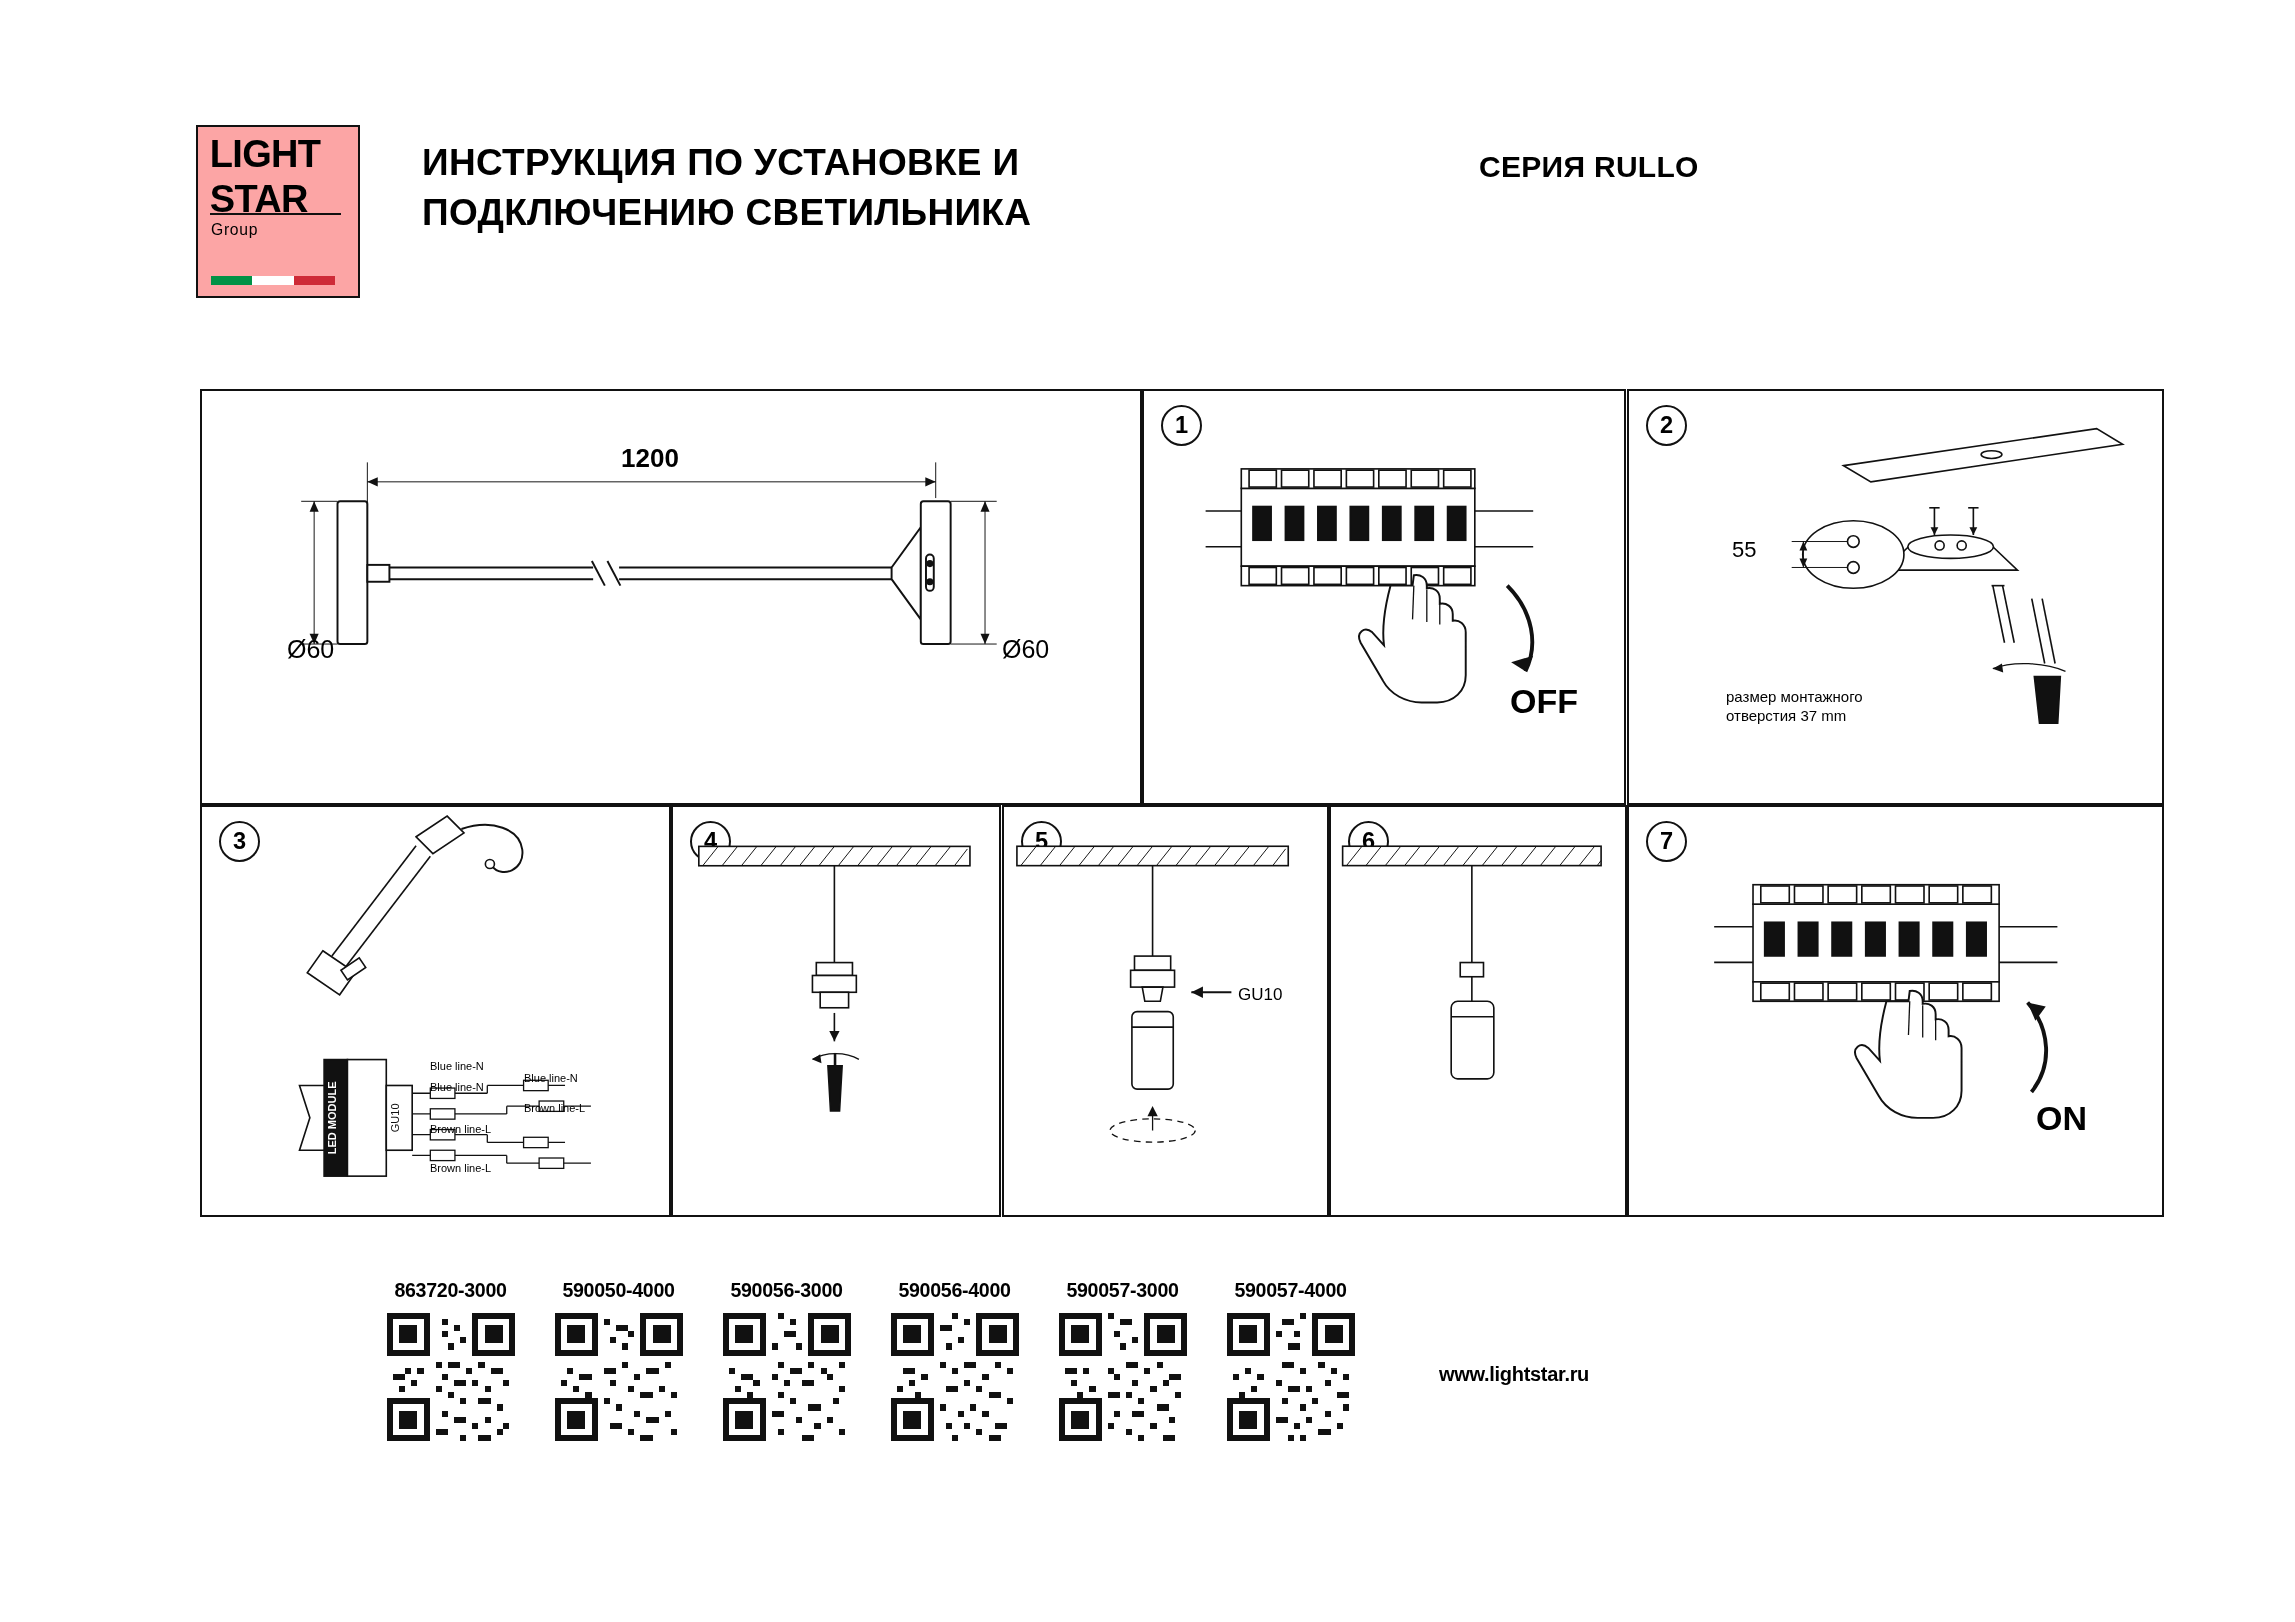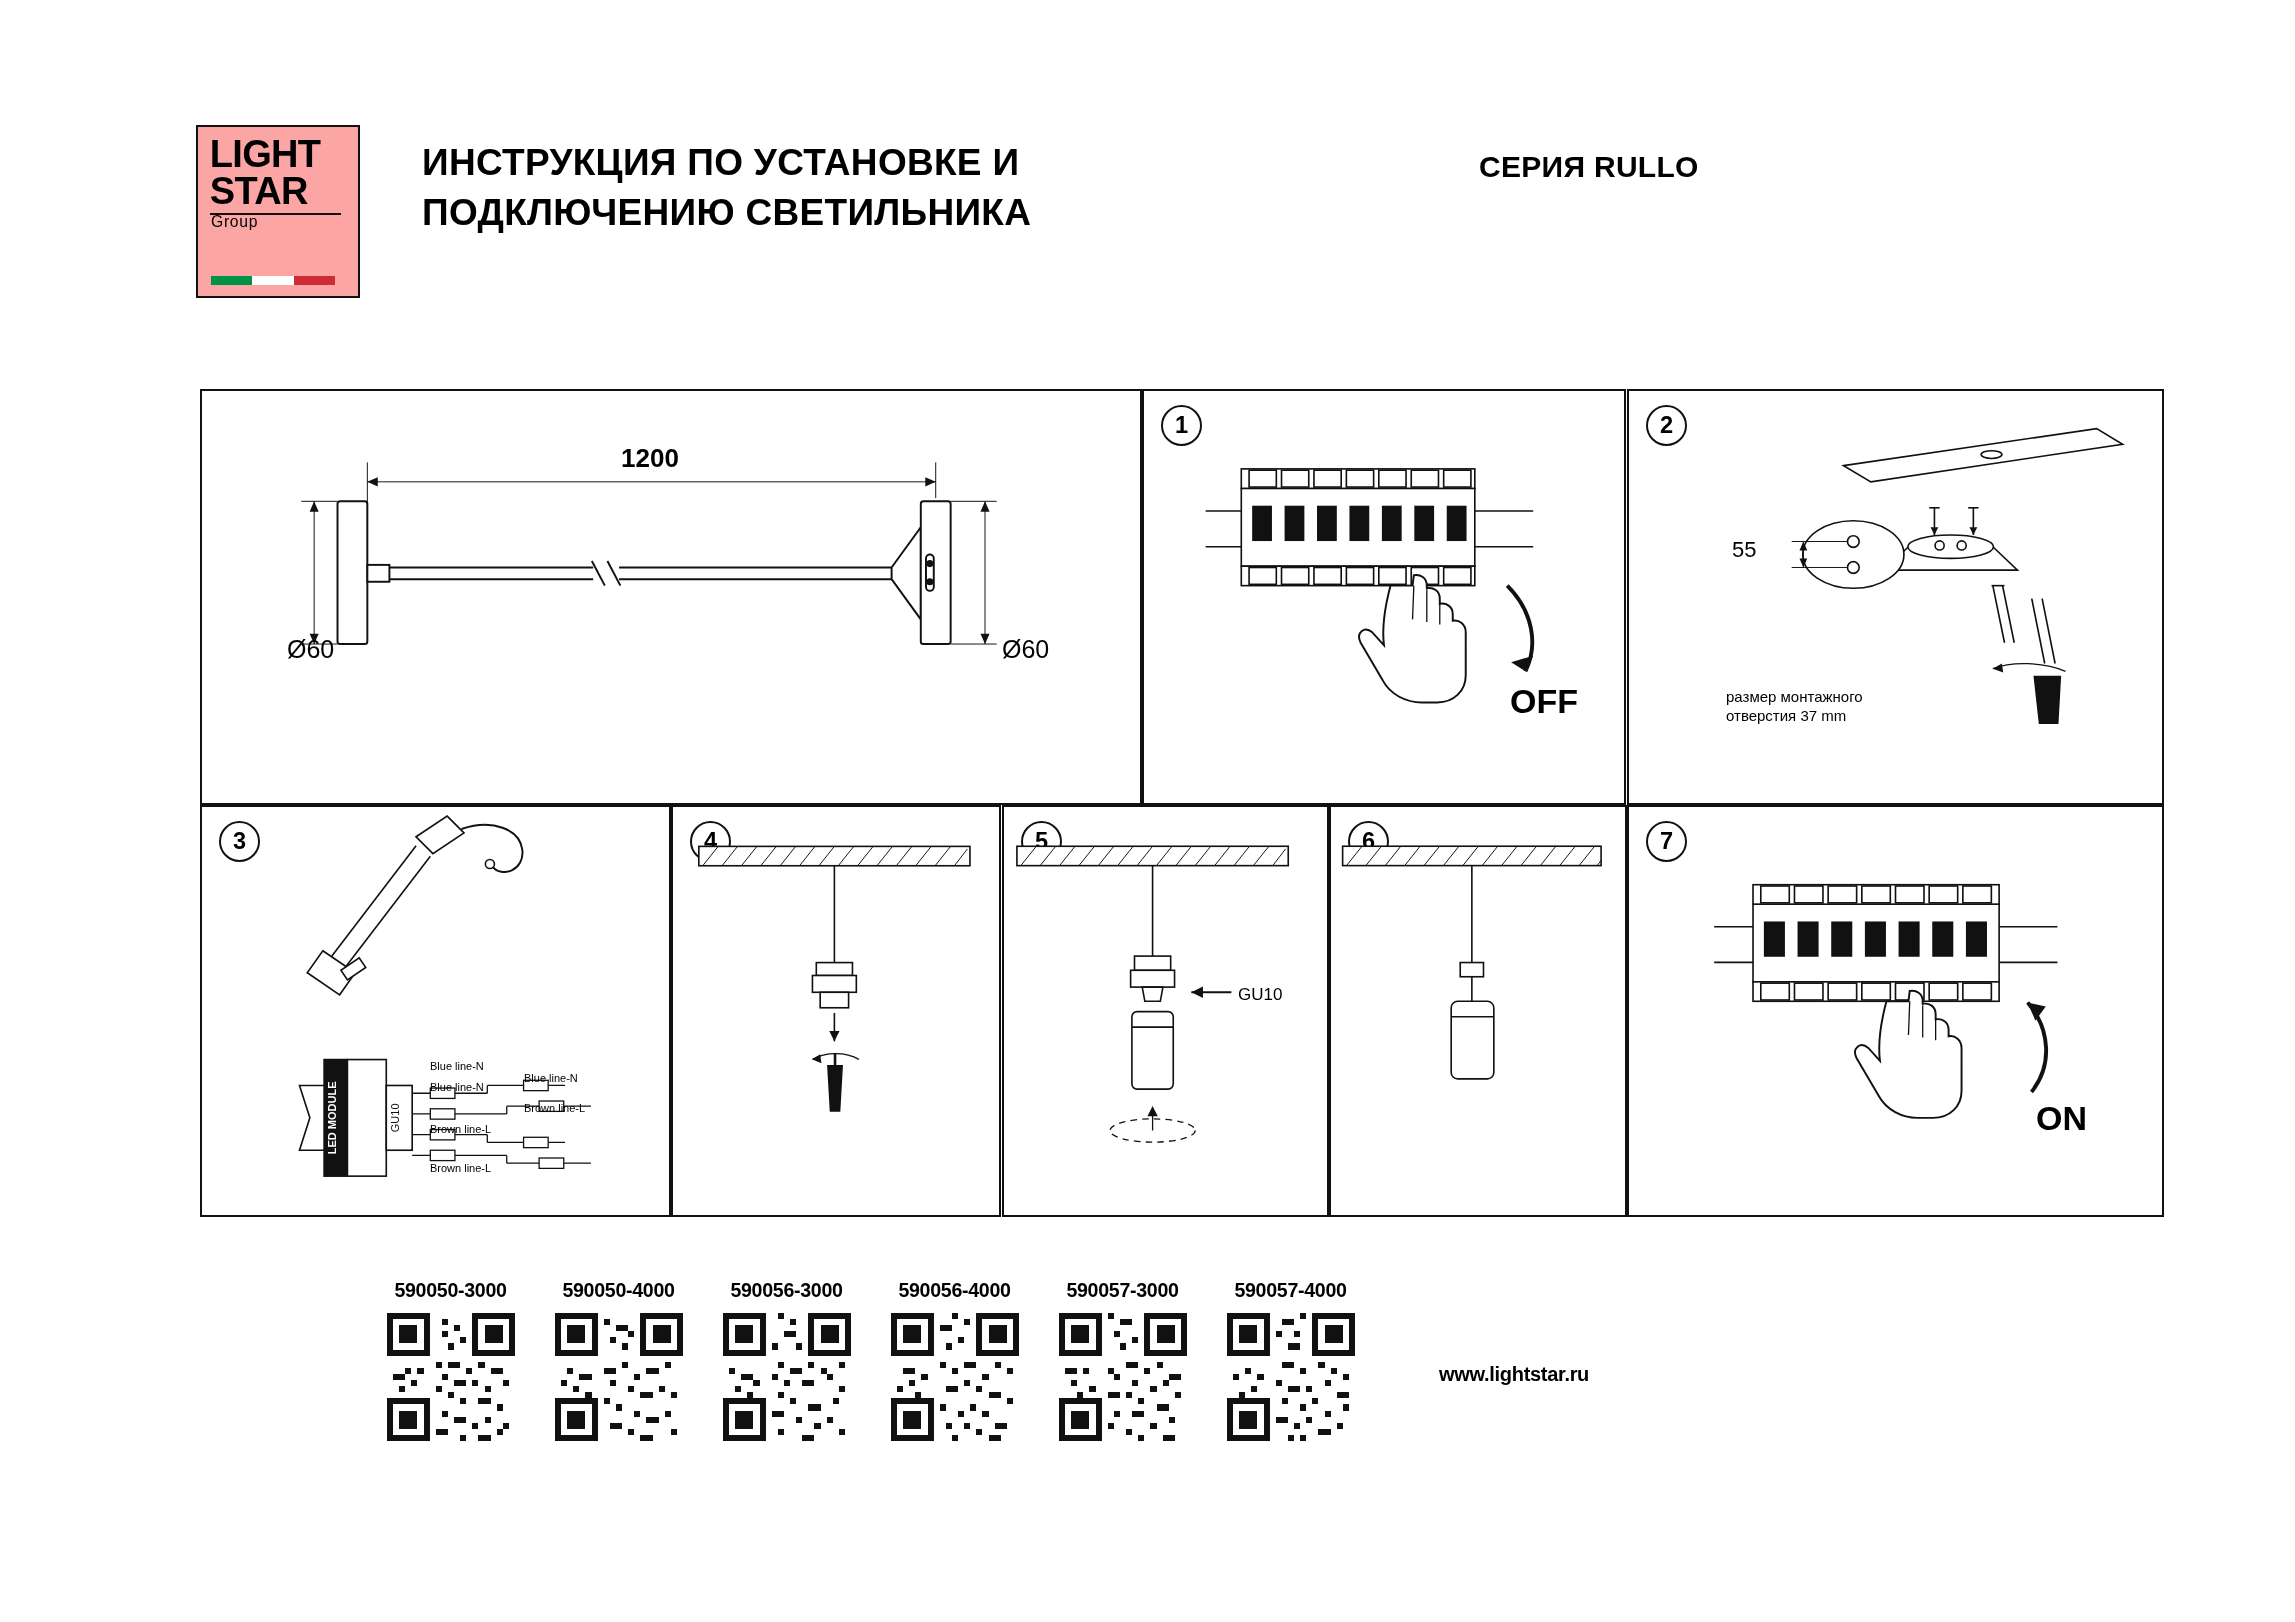--- a/index.html
+++ b/index.html
@@ -42,7 +42,7 @@
     margin-left: 11.8px;
     margin-top: 9.2px;
   }
-  .logo-word.second { margin-top: 0; }
+  .logo-word.second { margin-top: 8px; }
   .logo-group {
     font-size: 15.7px;
     margin-left: 13px;

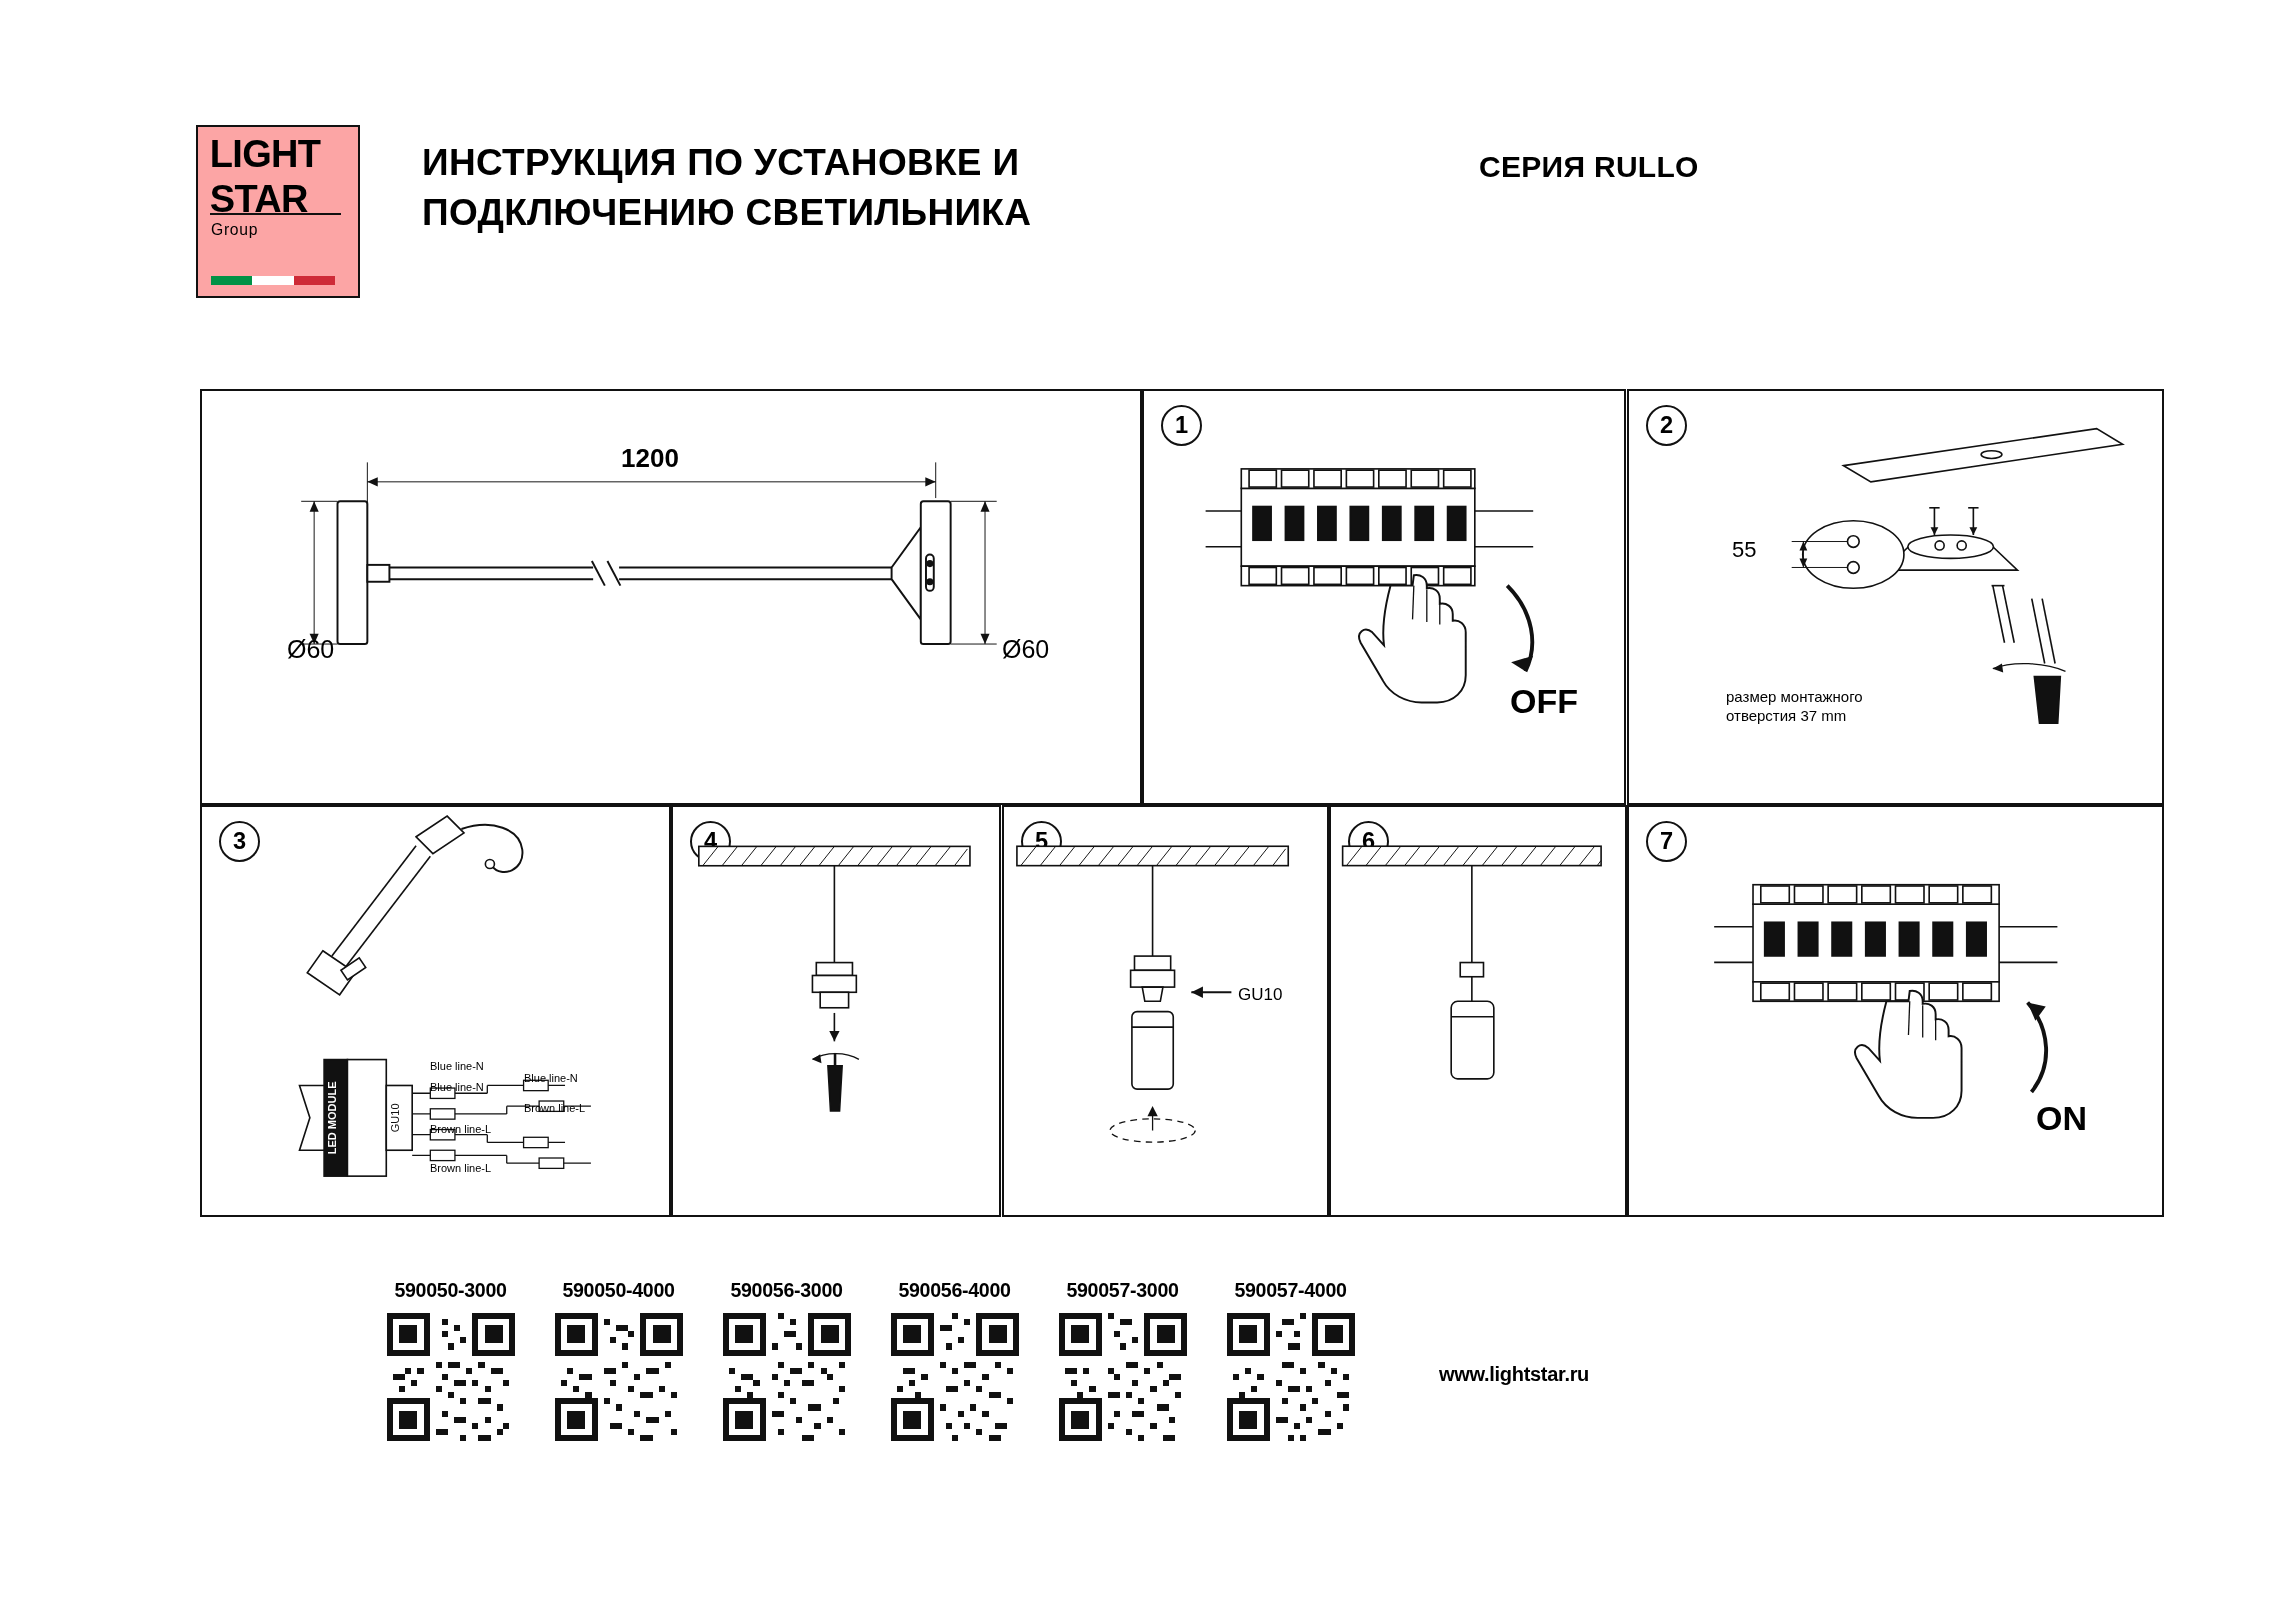--- a/index.html
+++ b/index.html
@@ -602,7 +602,7 @@
   <div class="qr-row">
 
     <div class="qr-item">
-      <div class="qr-code-label">590050-3000</div>
+      <div class="qr-code-label">863720-3000</div>
       <svg class="qr-img" viewBox="0 0 21 21" shape-rendering="crispEdges">
         <rect width="21" height="21" fill="#fff"></rect>
         <g fill="#111">

